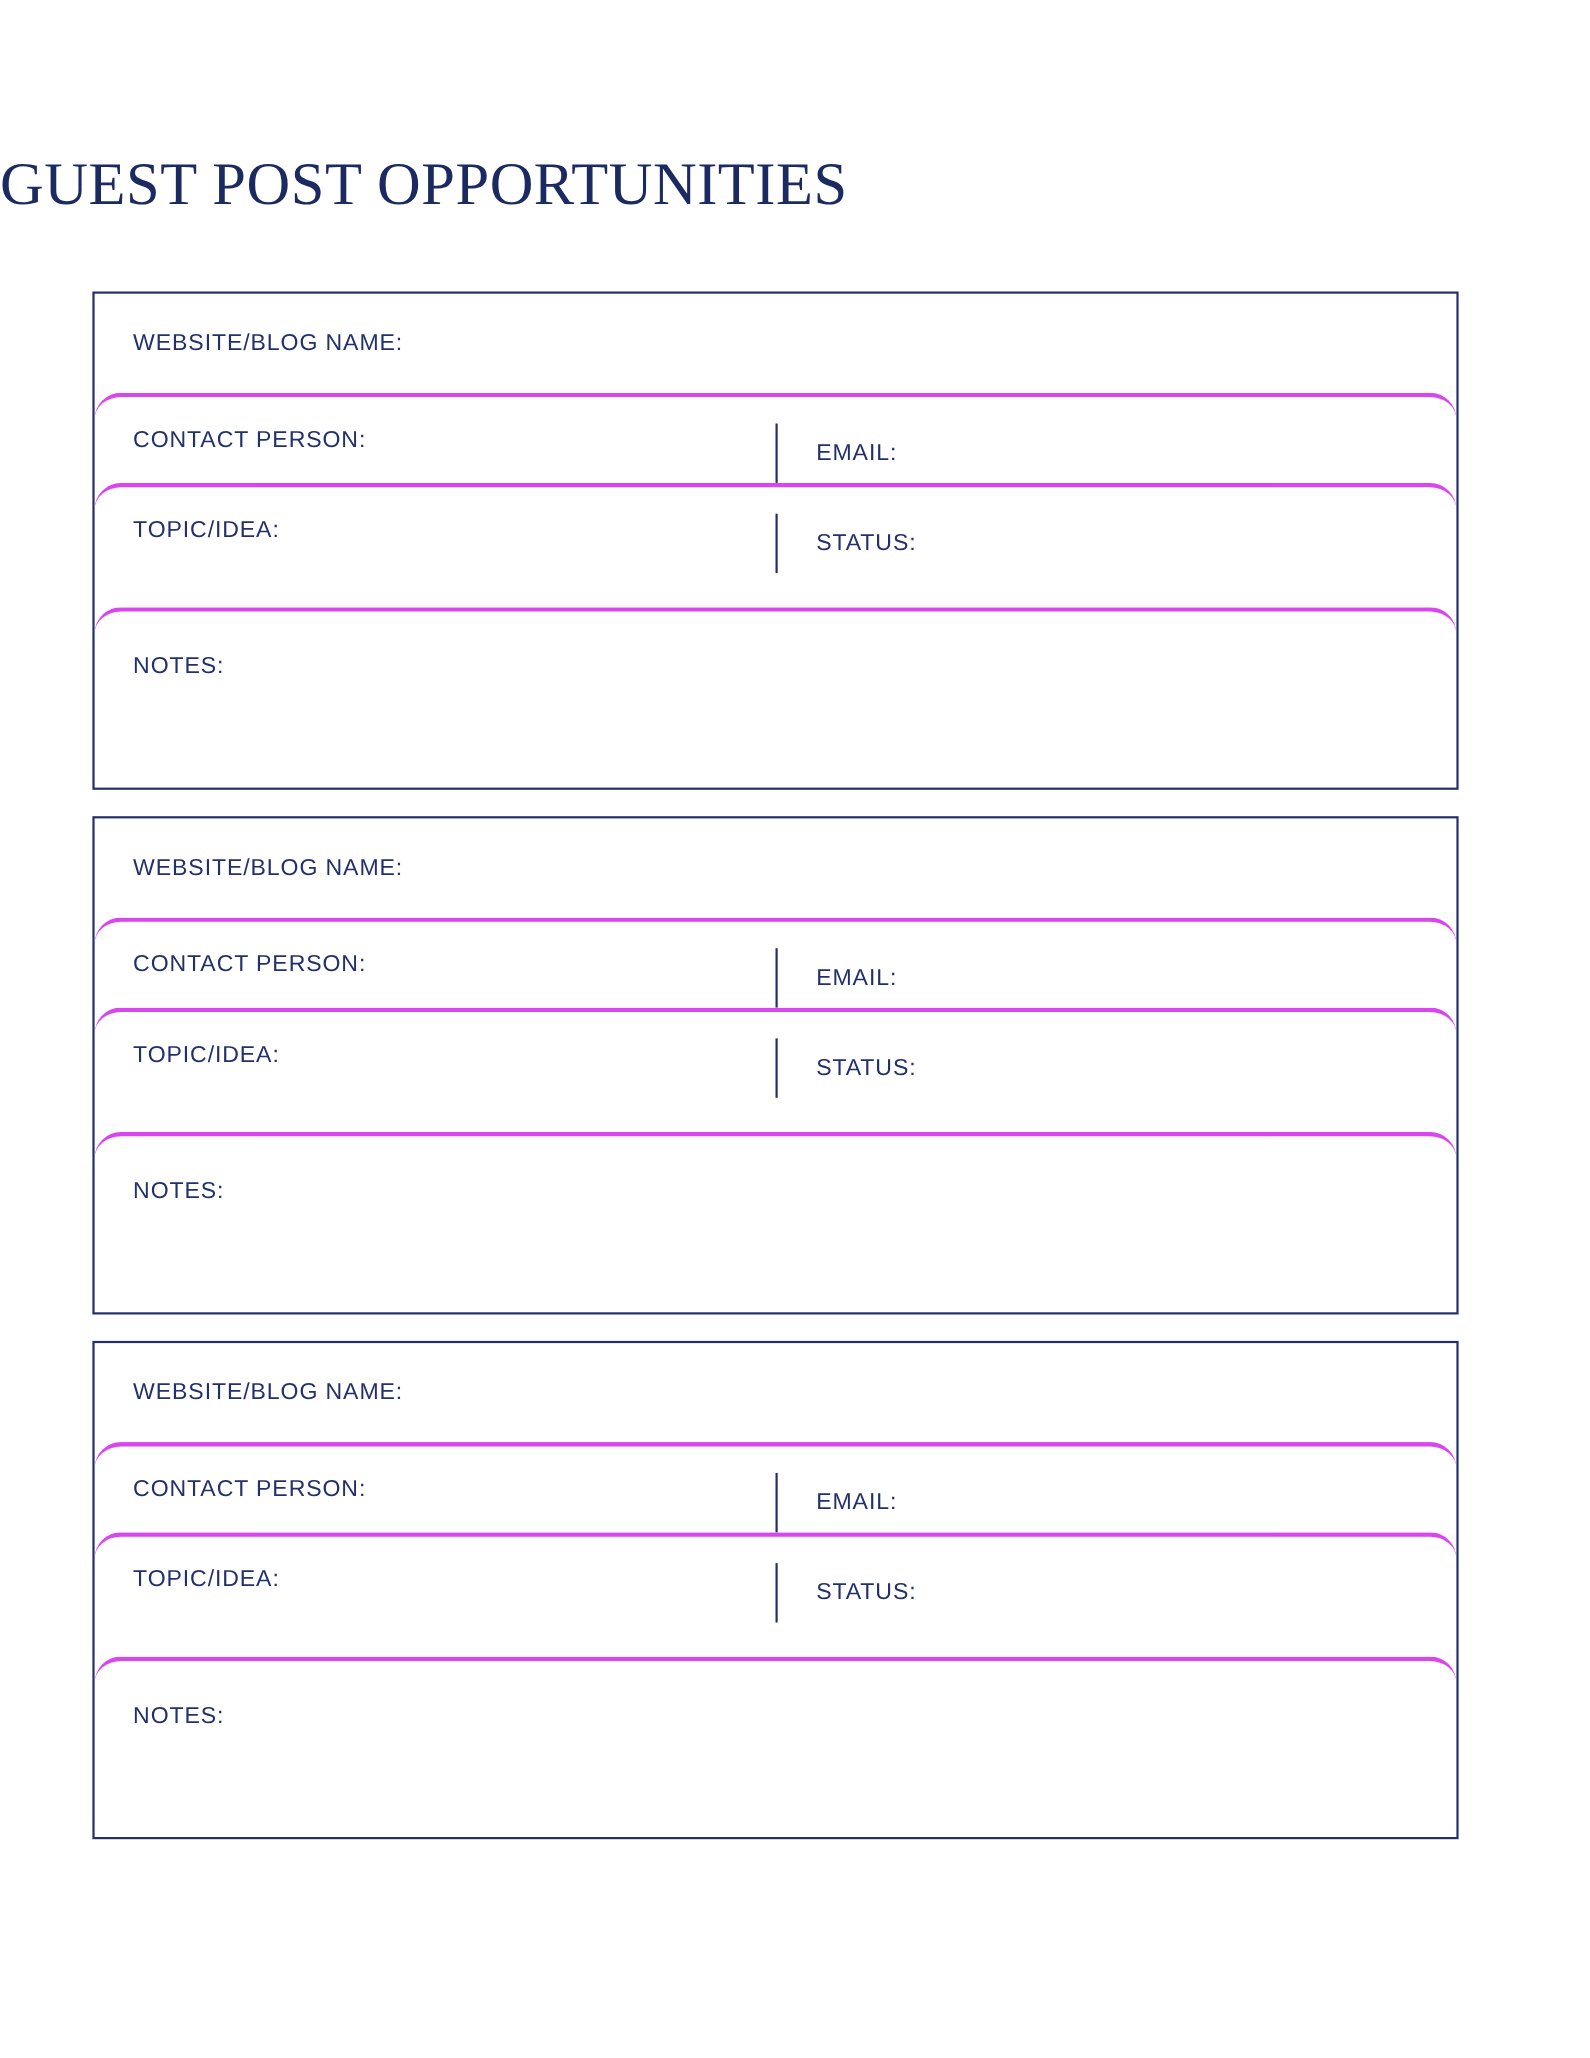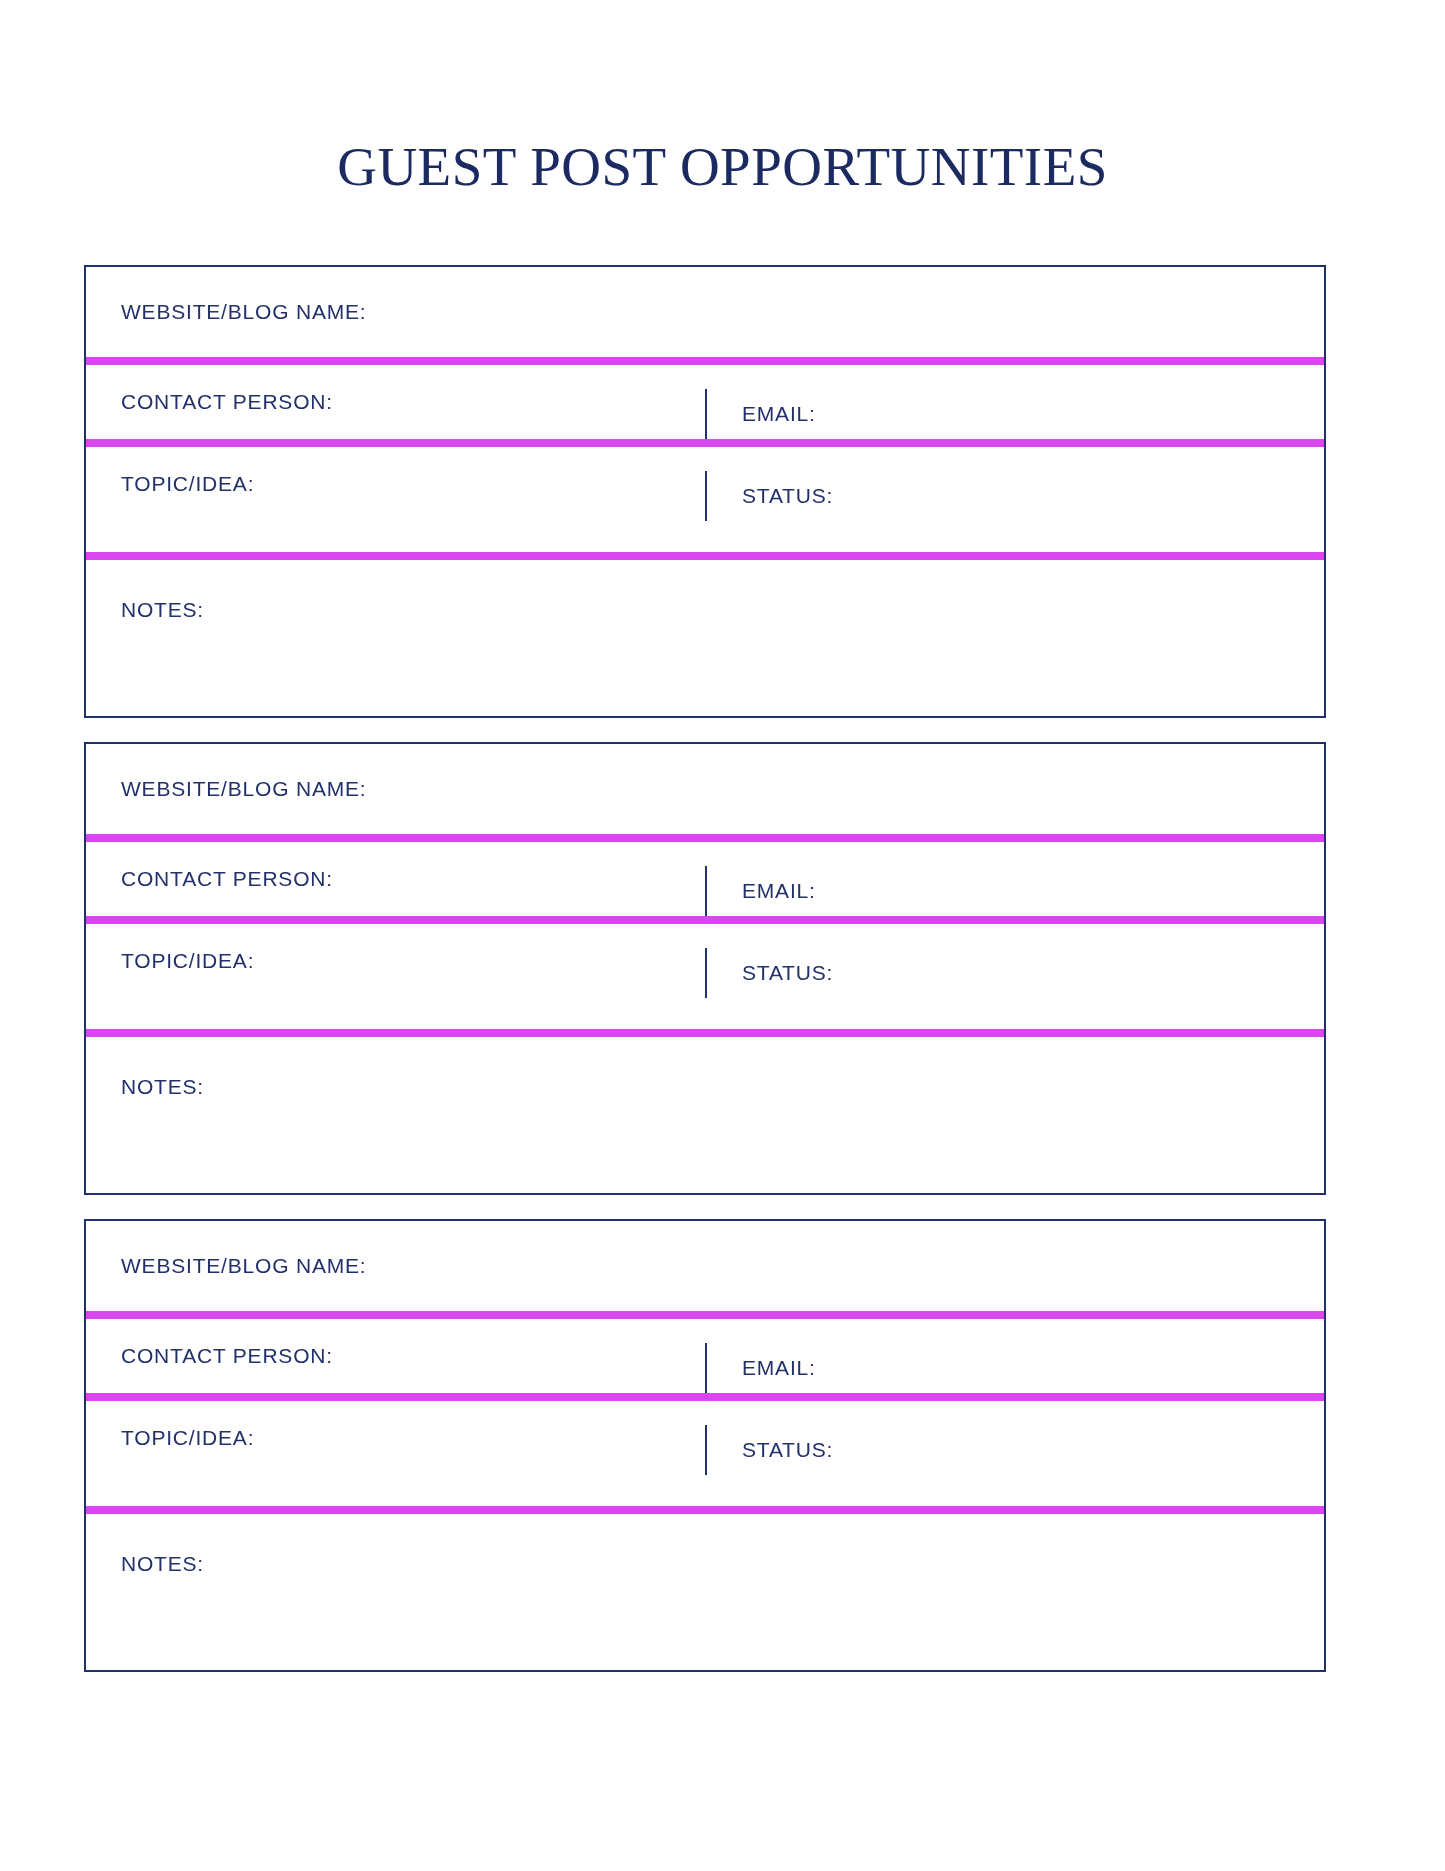--- a/index.html
+++ b/index.html
@@ -29,7 +29,6 @@
     top: 98px;
     left: 0;
     width: 1445px;
-    text-align: center;
     font-family: "Liberation Serif", serif;
     font-size: 55px;
     line-height: 64px;

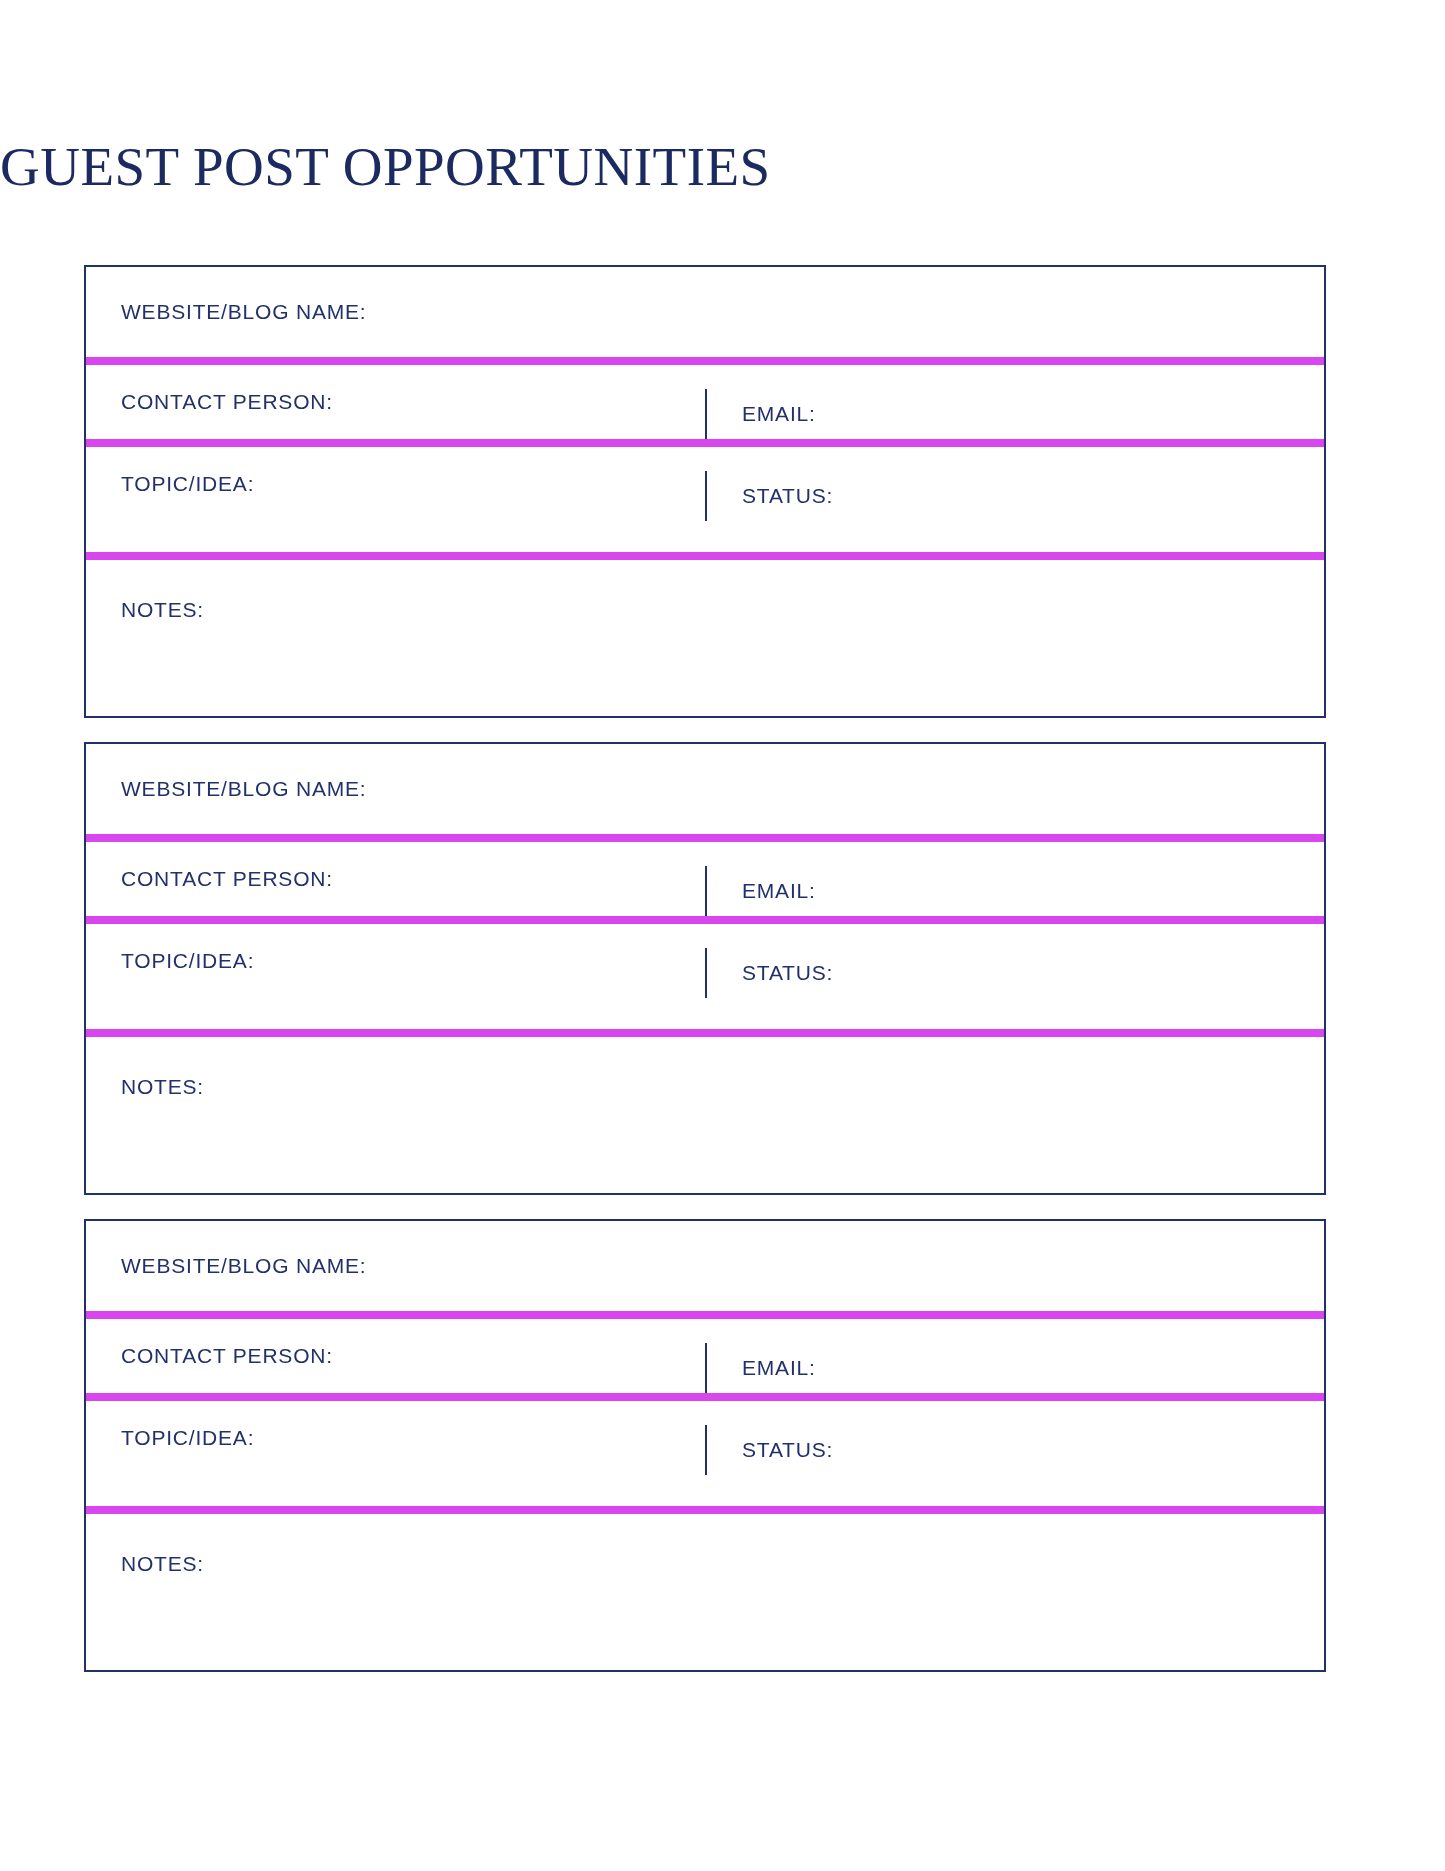--- a/index.html
+++ b/index.html
@@ -61,7 +61,8 @@
   }
 
   .row + .row {
-    border-top: 8px solid #d946ef;
+    border-top: 4px solid #d946ef;
+    border-radius: 24px;
   }
 
   .cell {

